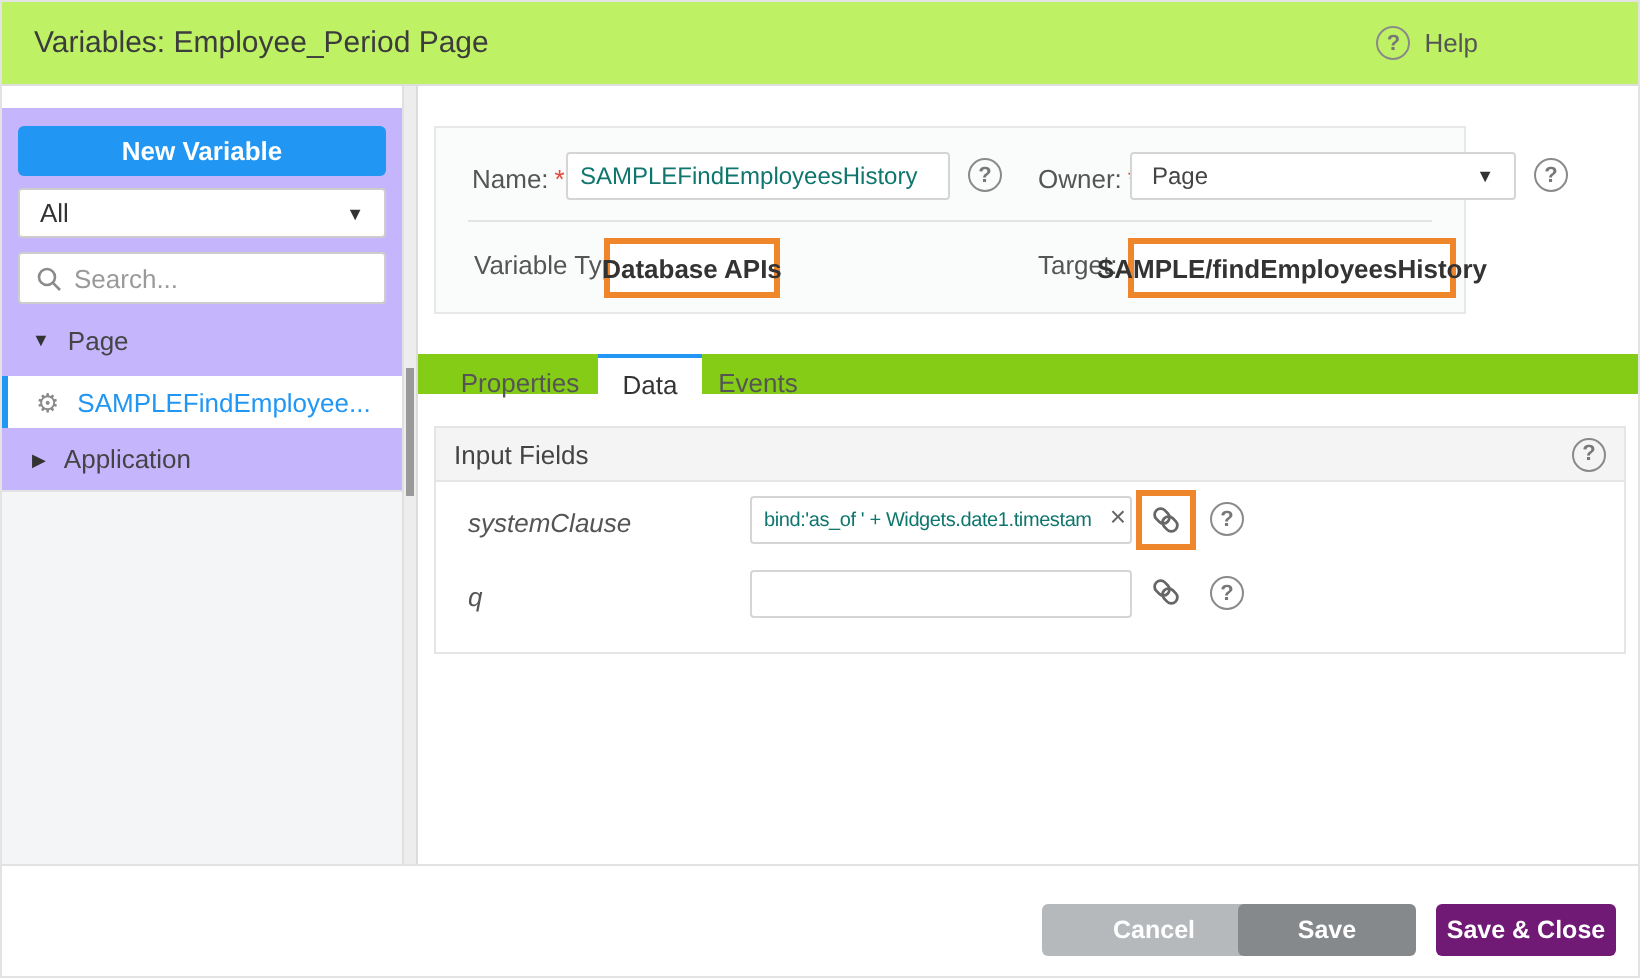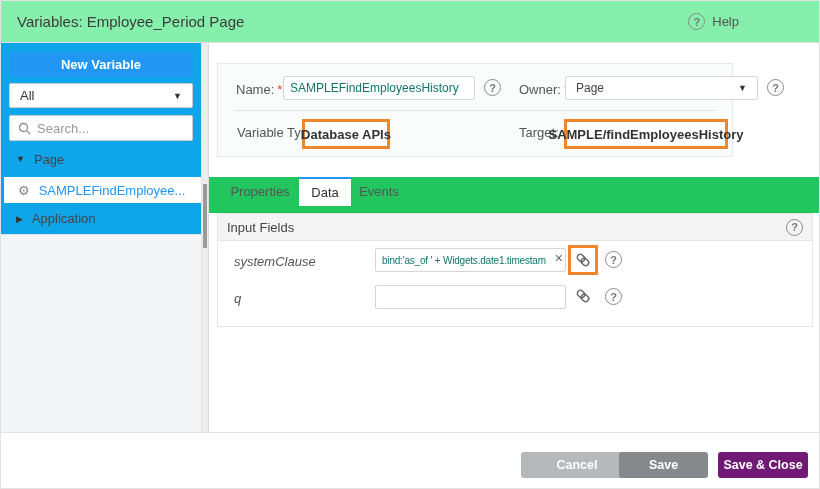--- a/index.html
+++ b/index.html
@@ -10,7 +10,7 @@
 
   
   .header { position: absolute; top: 0; left: 0; right: 0; height: 42px;
-            background: #86efac; border-bottom: 1px solid #dedede; }
+            background: #bef264; border-bottom: 1px solid #dedede; }
   .title { position: absolute; left: 16px; top: 12px; font-size: 15px; color: #3c3c3c; }
   .help { position: absolute; right: 80px; top: 12px; display: flex; align-items: center; gap: 7px;
           color: #555; font-size: 13px; cursor: pointer; }

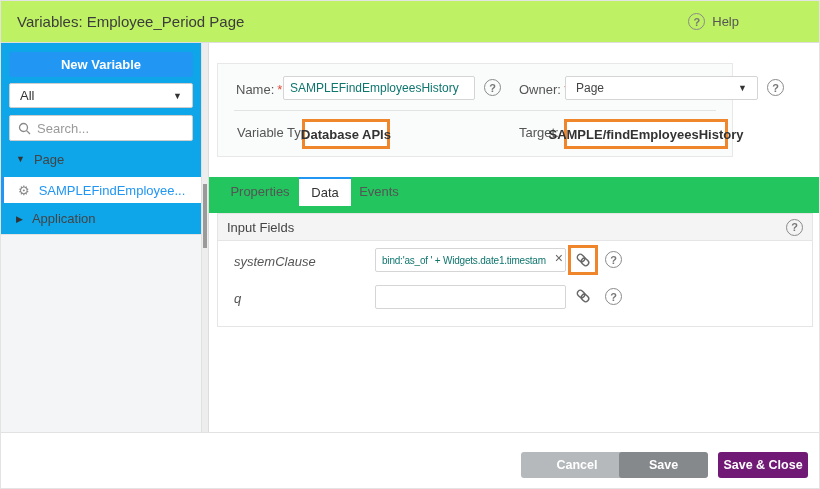--- a/index.html
+++ b/index.html
@@ -20,7 +20,7 @@
             align-items: center; justify-content: center; flex: 0 0 auto; }
 
   
-  .sidebar { position: absolute; left: 0; top: 42px; width: 200px; height: 389px; background: #0ea5e9; }
+  .sidebar { position: absolute; left: 0; top: 53px; width: 200px; height: 389px; background: #c4b5fd; }
   .btn-new-variable { position: absolute; left: 8px; top: 9px; width: 184px; height: 25px;
             background: #2196f3; color: #fff; font-weight: bold; font-size: 13px;
             border: none; border-radius: 3px; cursor: pointer; font-family: inherit; }

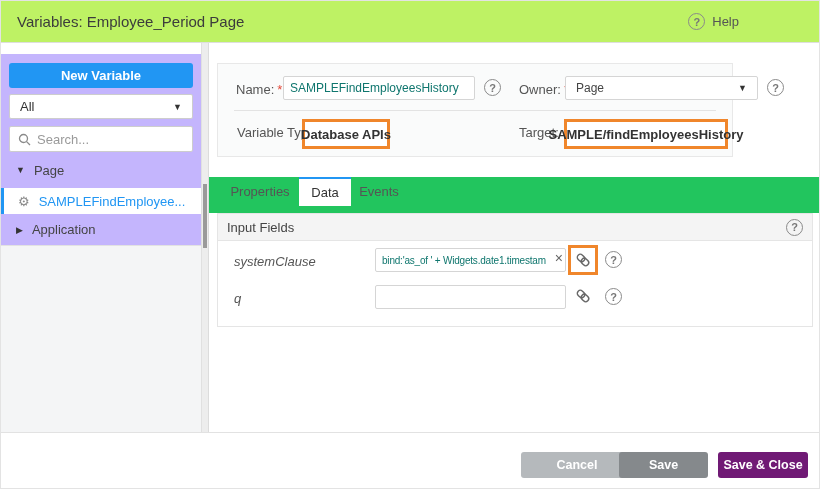--- a/index.html
+++ b/index.html
@@ -77,7 +77,7 @@
   .tg-box { left: 346px; top: 55px; width: 164px; height: 30px; }
 
   
-  .tabs { position: absolute; left: 0; top: 134px; width: 612px; height: 36px; background: #22c55e; }
+  .tabs { position: absolute; left: 0; top: 134px; width: 612px; height: 20px; background: #84cc16; }
   .tab { position: absolute; top: 0; height: 28px; display: flex; align-items: center;
          justify-content: center; font-size: 13px; color: #555; cursor: pointer; }
   .tab-properties { left: 12px; width: 78px; }

